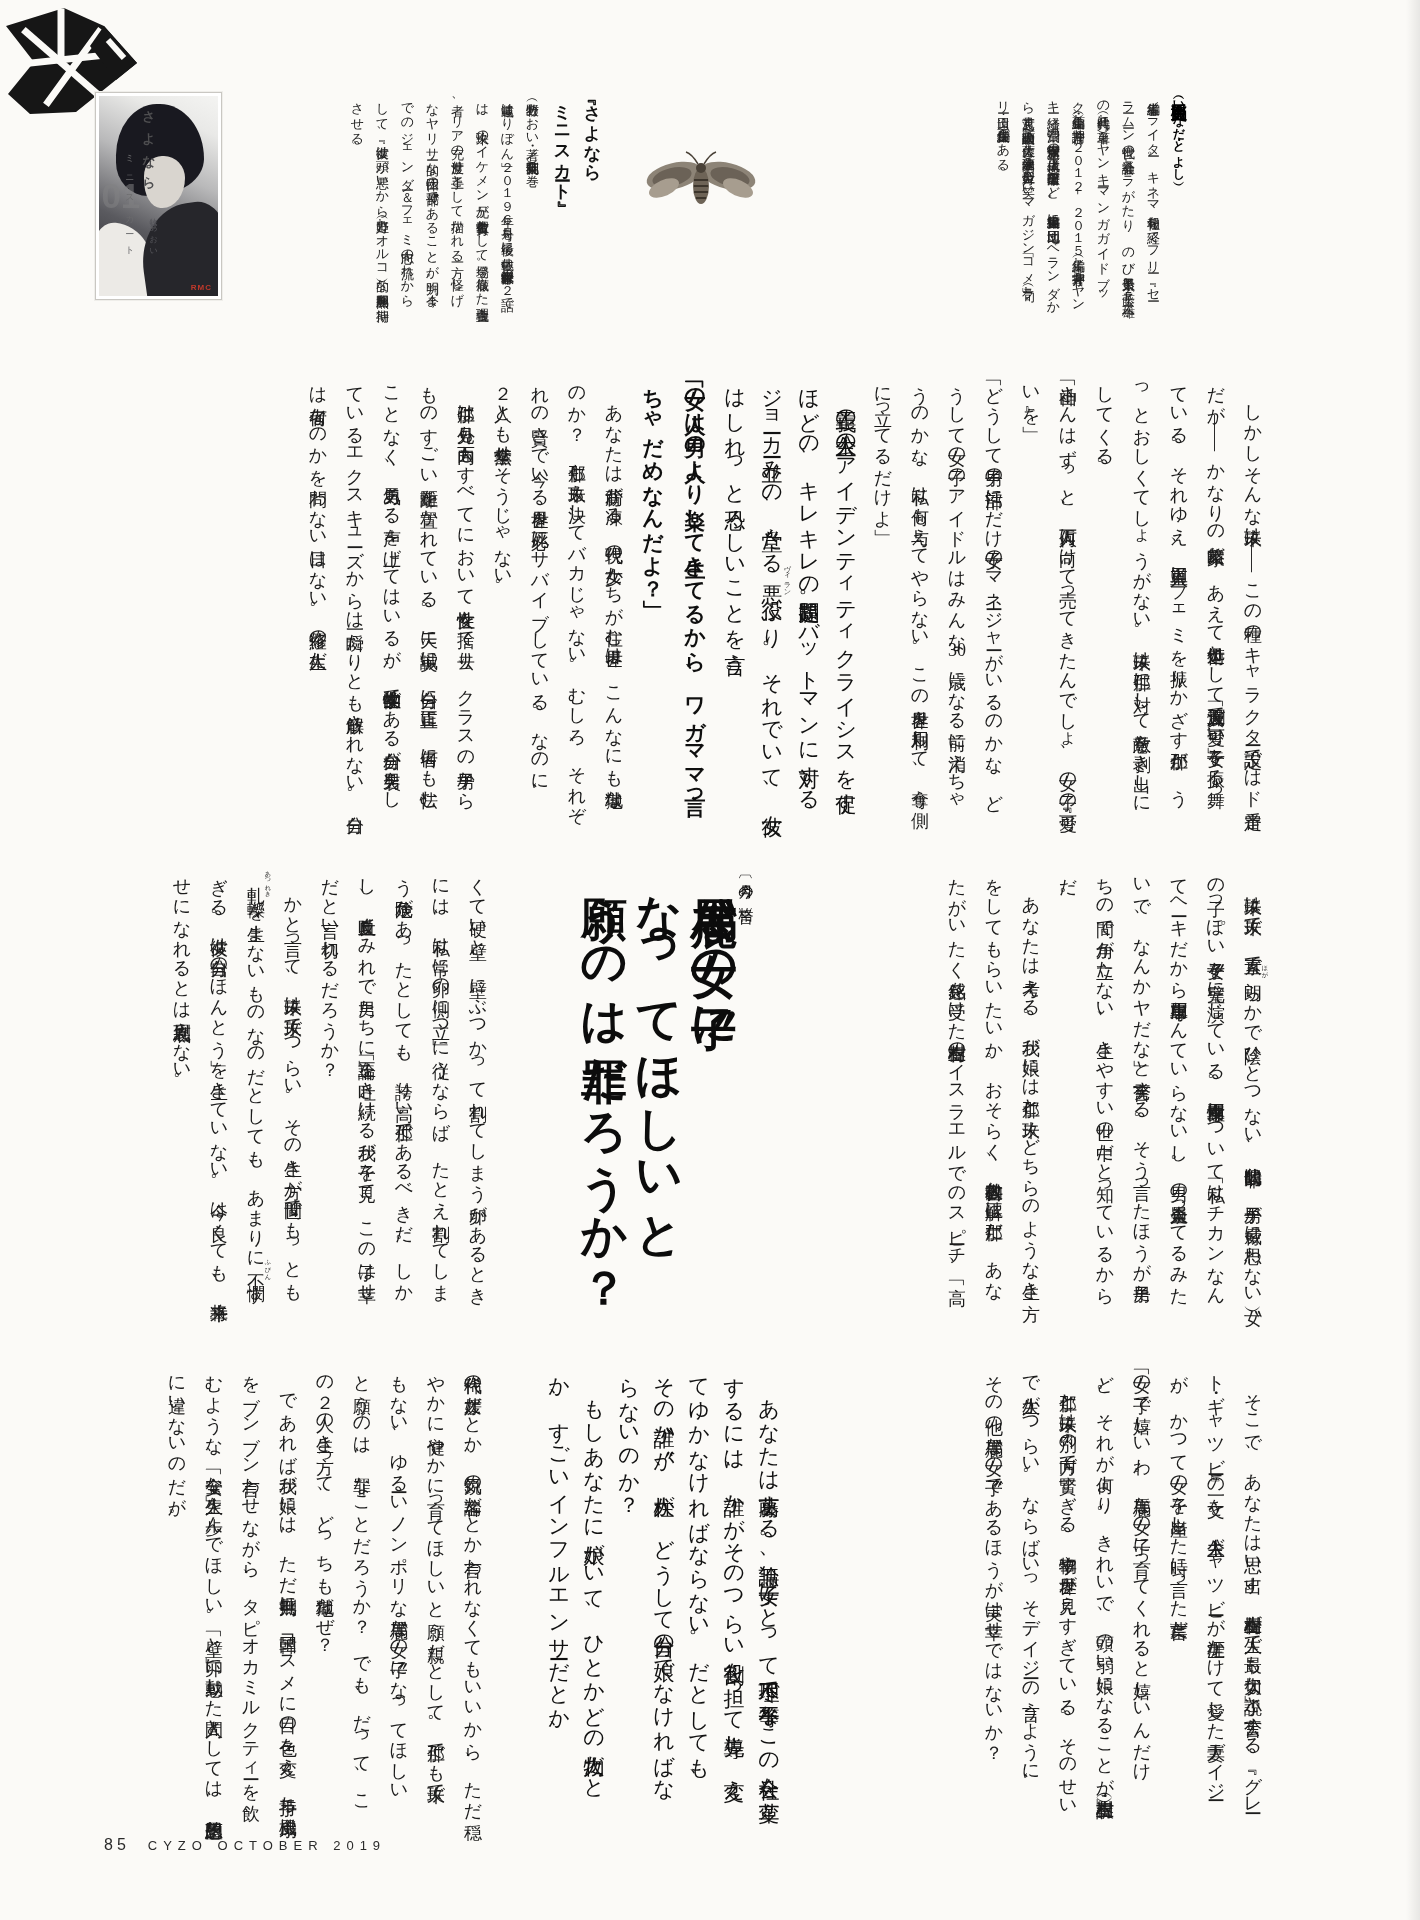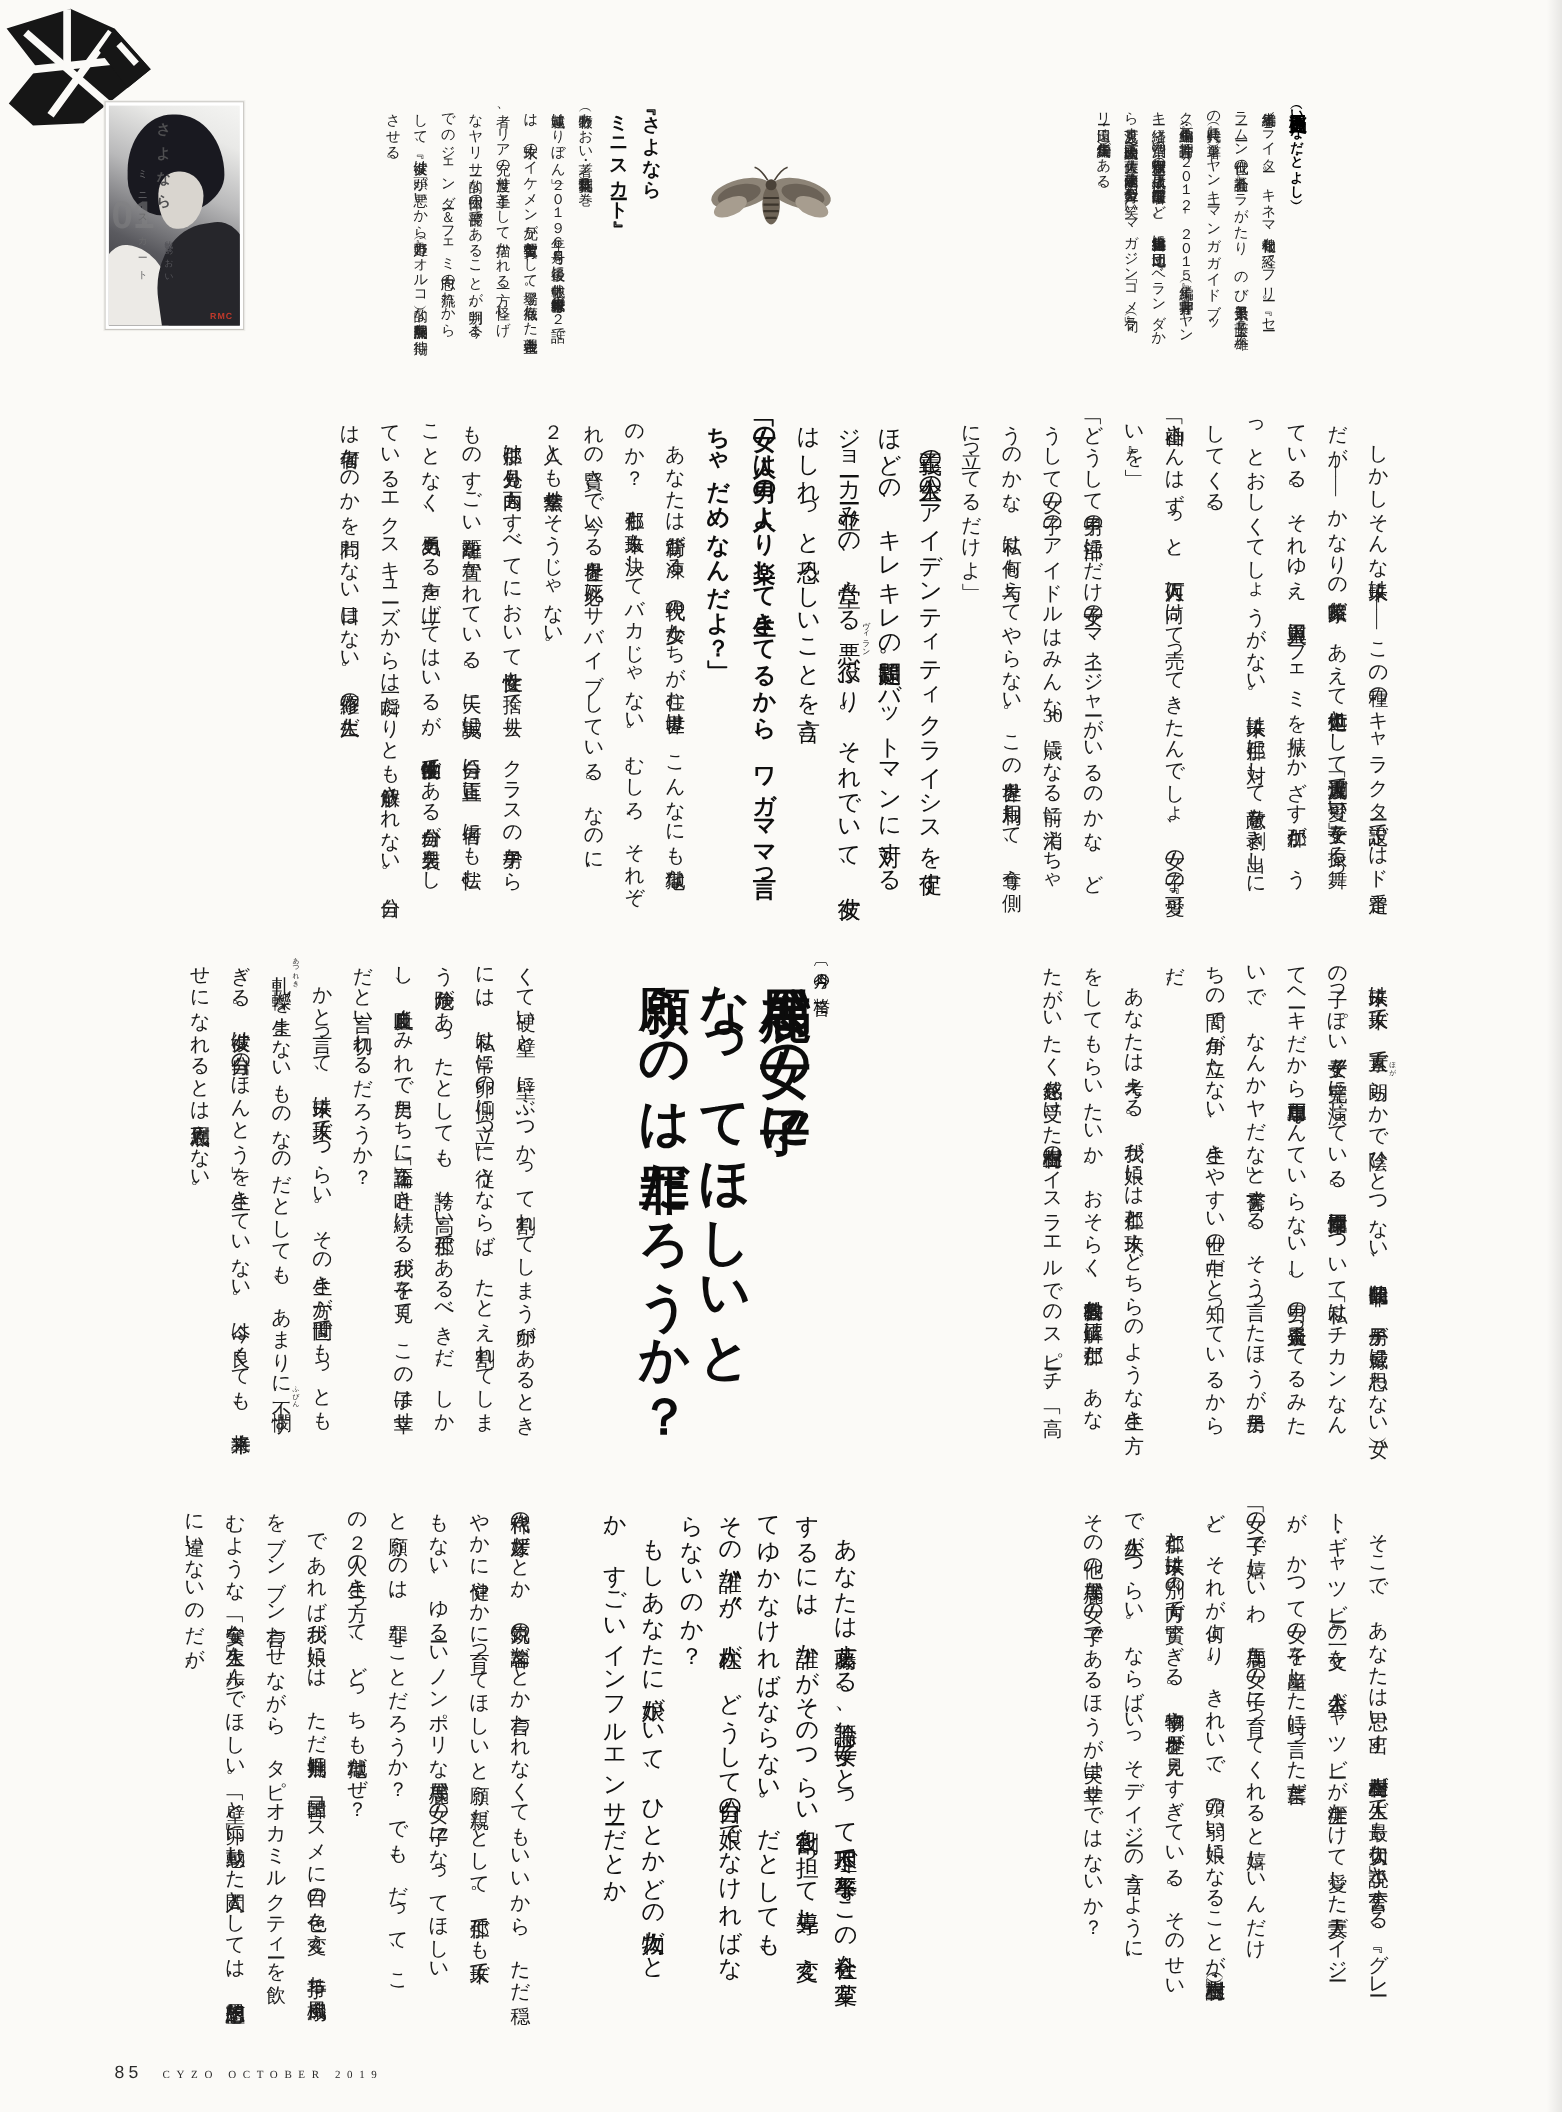--- a/index.html
+++ b/index.html
@@ -90,7 +90,7 @@
     left:104px;top:1836px;font-family:"Liberation Sans",sans-serif;color:#2a2a2a;
     display:flex;align-items:baseline;gap:18px;
   }
-  #footer .pageno{font-size:16px;letter-spacing:4px;margin-top:40px;}
+  #footer .pageno{font-size:16px;letter-spacing:4px;}
   #footer .mag{font-size:10px;letter-spacing:6px;font-family:Liberation Serif, serif;}
 </style>
 </head>

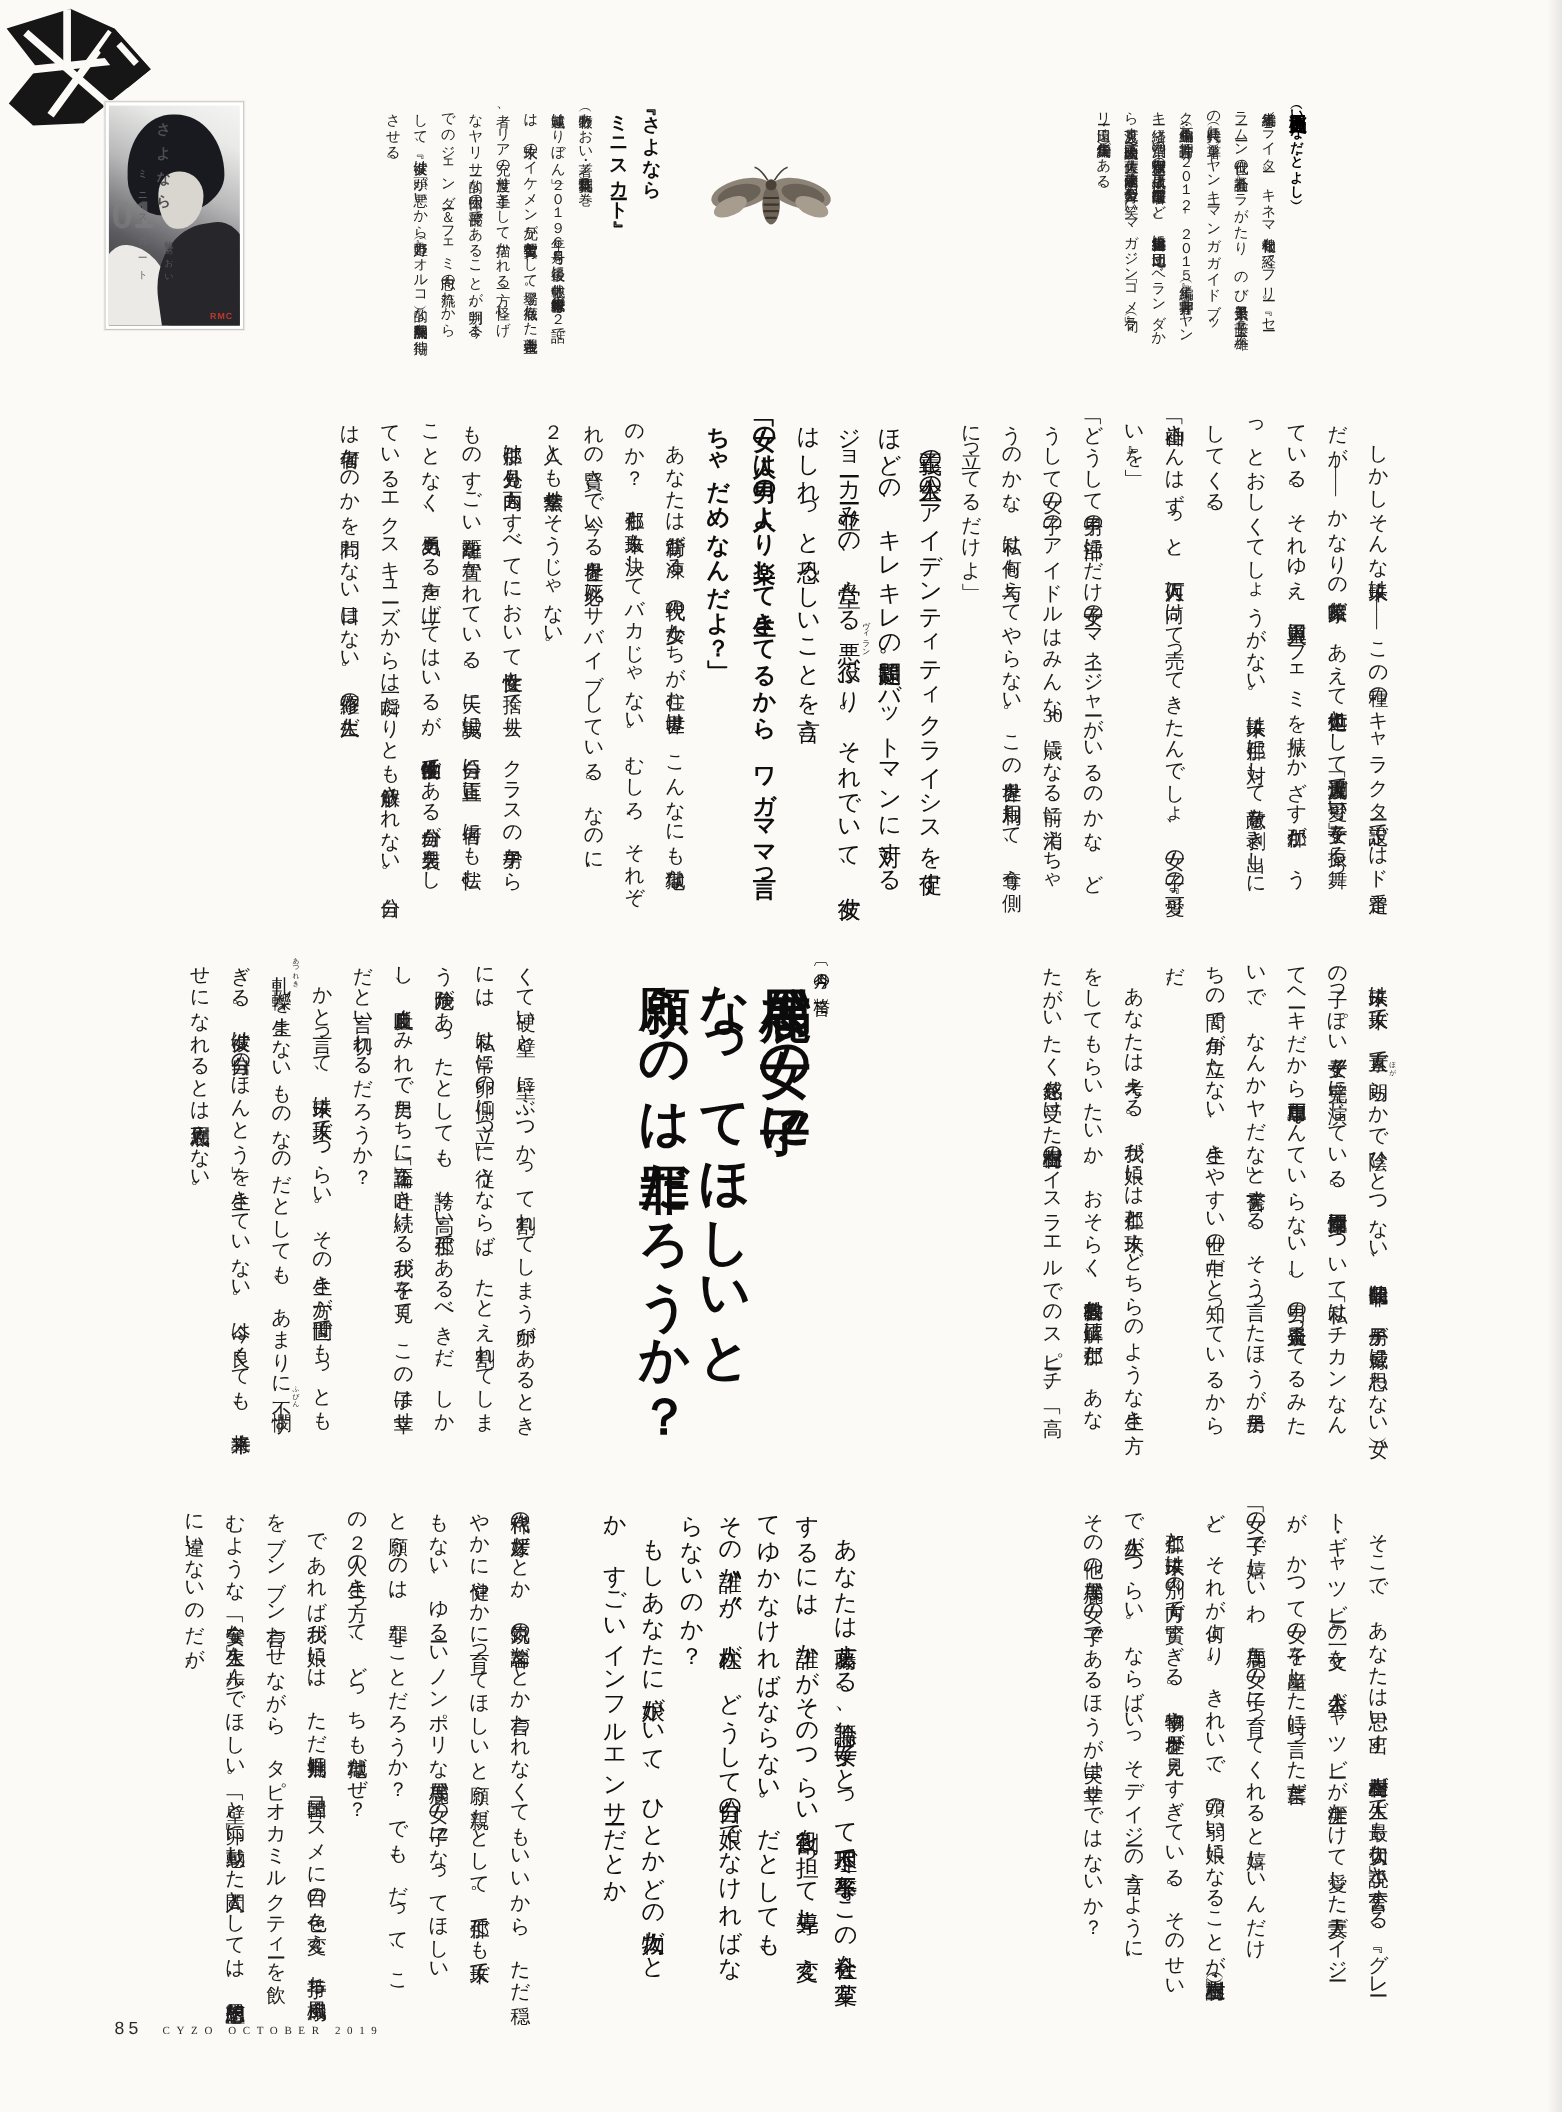--- a/index.html
+++ b/index.html
@@ -91,7 +91,7 @@
     display:flex;align-items:baseline;gap:18px;
   }
   #footer .pageno{font-size:16px;letter-spacing:4px;}
-  #footer .mag{font-size:10px;letter-spacing:6px;font-family:Liberation Serif, serif;}
+  #footer .mag{font-size:13px;letter-spacing:6px;}
 </style>
 </head>
 <body>

